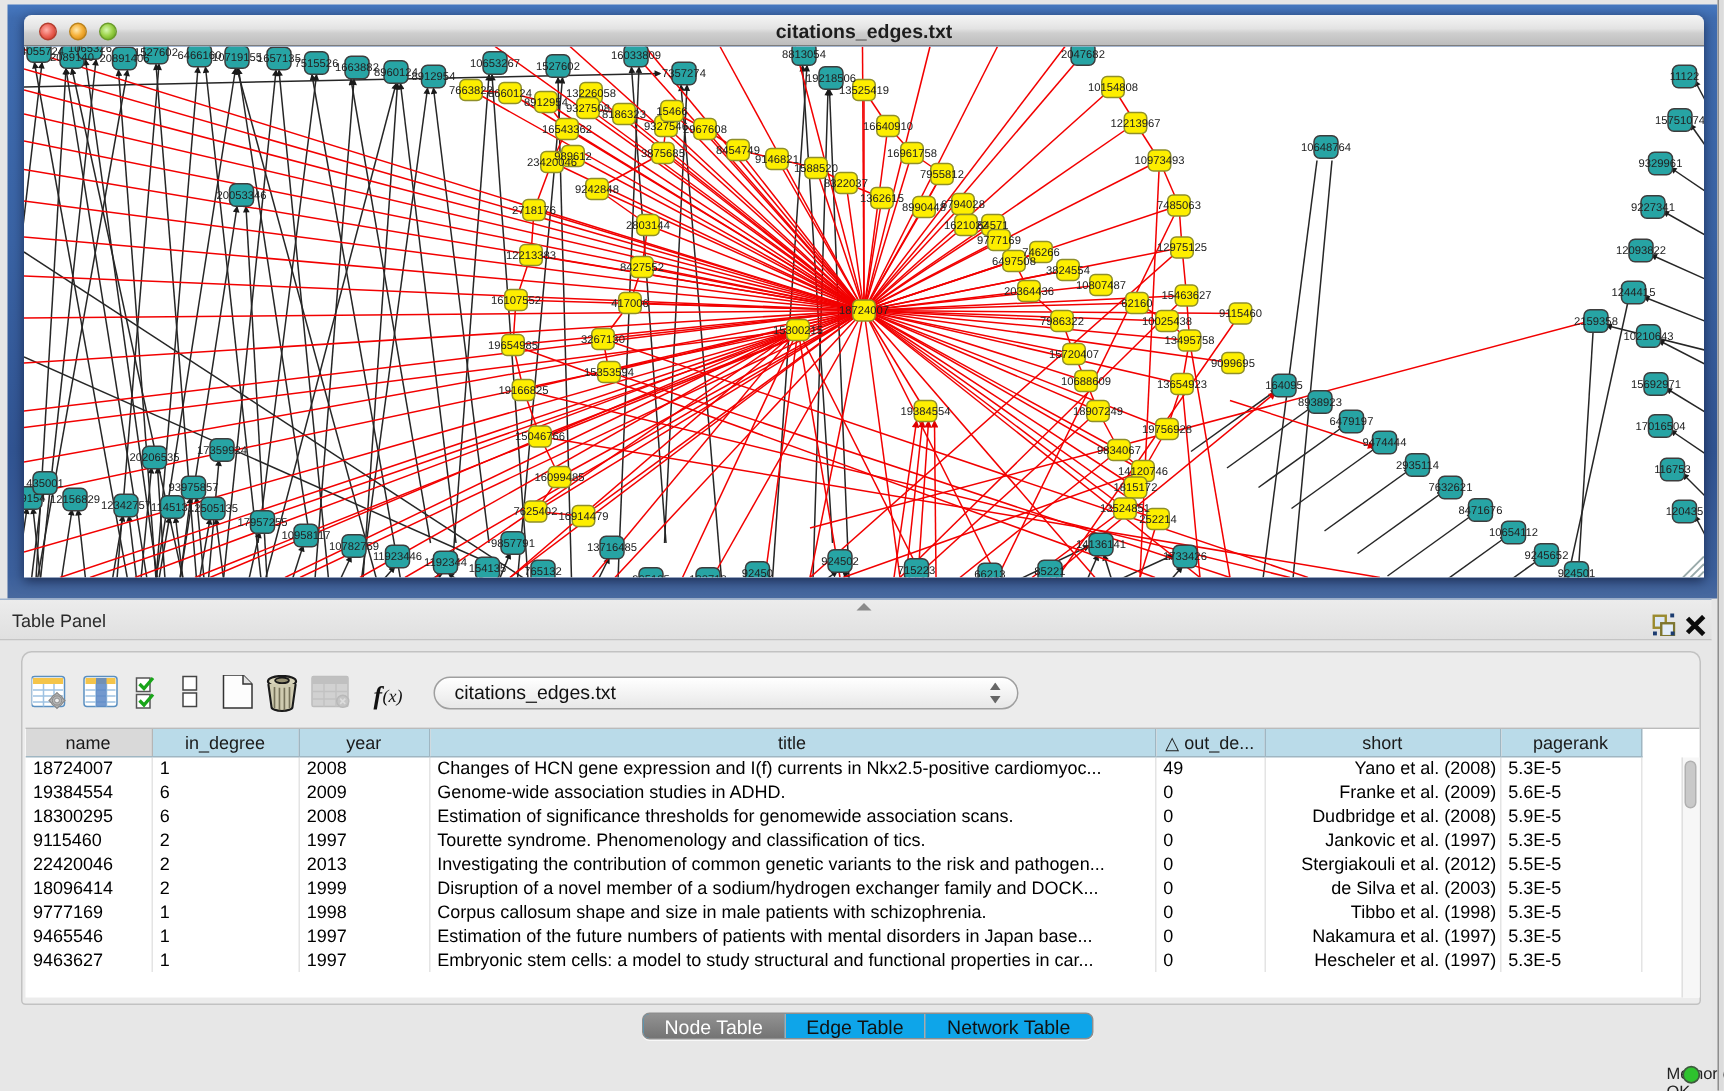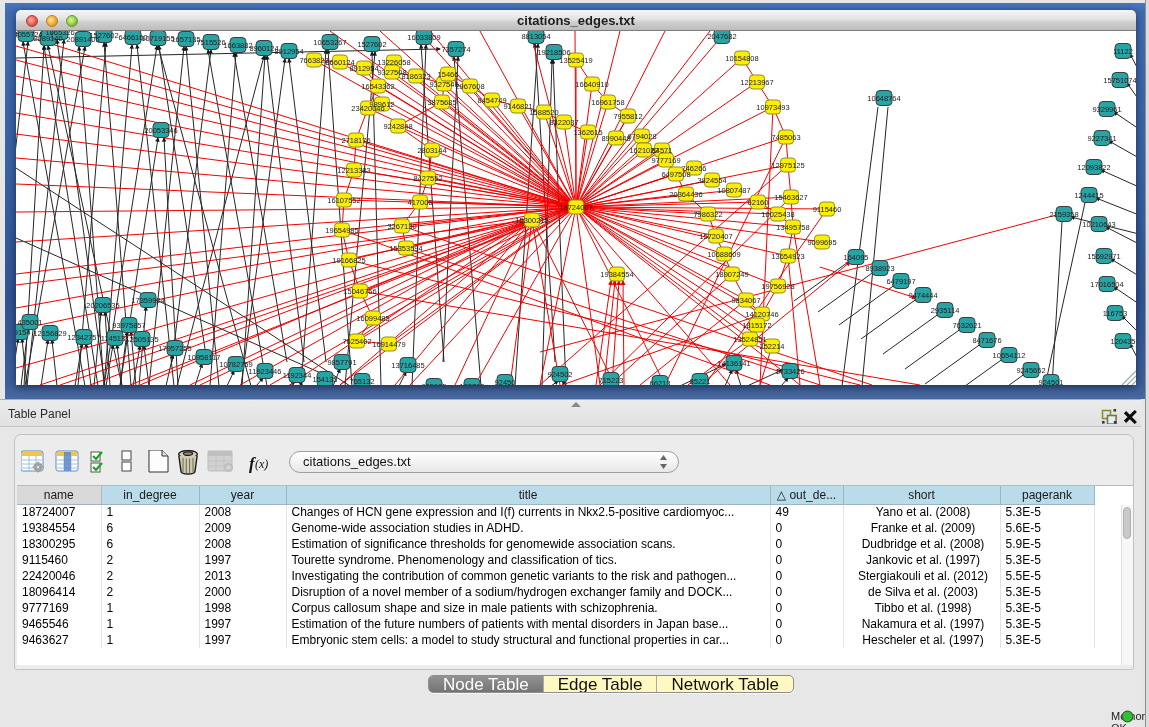--- a/index.html
+++ b/index.html
@@ -27,7 +27,7 @@
 th.c0{background:#d9d9d9;border-right:1px solid #b5b5b5}
 td{height:16px;border-right:1px solid #e4e4e4;overflow:hidden;white-space:nowrap;padding:0 2px 0 5px}
 .c0{width:84px}.c1{width:98px}.c2{width:87px}.c3{width:484px}.c4{width:73px}.c5{width:157px}.c6{width:94px}
-td.c5{text-align:center}
+td.c5{text-align:right}
 .vsb{position:absolute;right:0;top:70px;width:12px;height:160px;background:#f7f7f7;border-left:1px solid #e0e0e0}
 .vsb i{position:absolute;left:1px;top:2px;width:8px;height:32px;border-radius:4px;background:#c9c9c9;border:1px solid #b0b0b0}
 .tabs{position:absolute;left:428px;top:248px;height:18px;border:1px solid #8e8e8e;border-radius:5px;background:#fef9c3;

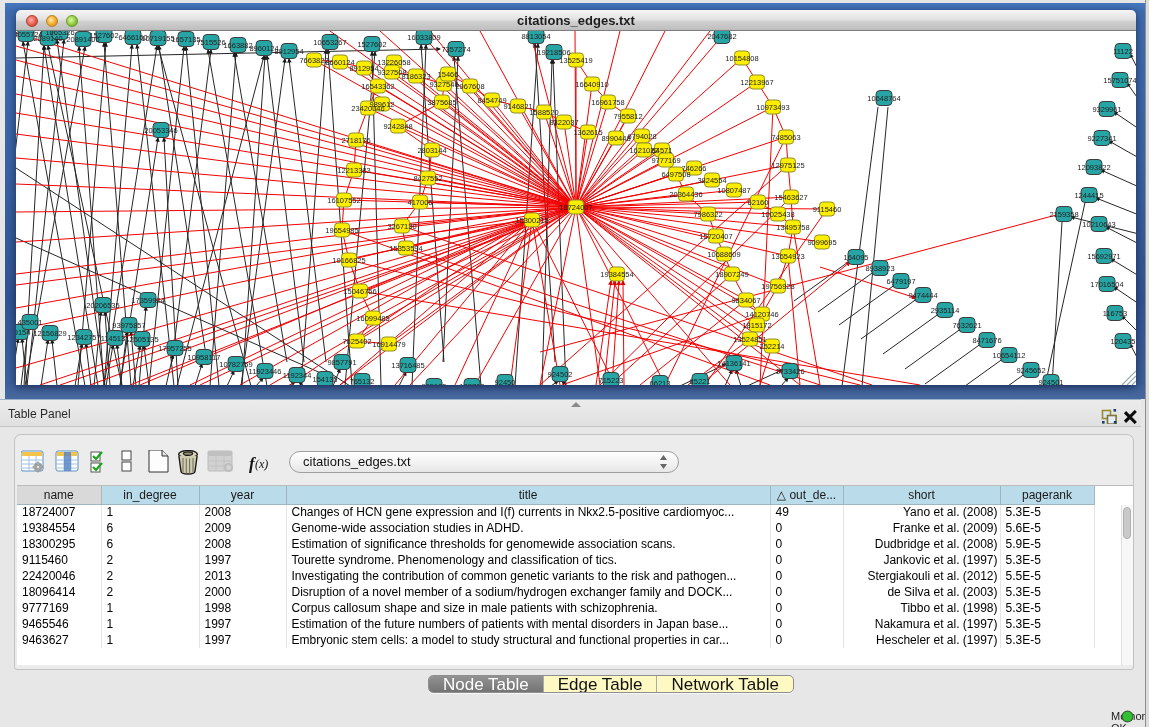--- a/index.html
+++ b/index.html
@@ -815,7 +815,7 @@
             <tr>
               <td class="c0">18096414</td>
               <td class="c1">2</td>
-              <td class="c2">2000</td>
+              <td class="c2">1999</td>
               <td class="c3">Disruption of a novel member of a sodium/hydrogen exchanger family and DOCK...</td>
               <td class="c4">0</td>
               <td class="c5">de Silva et al. (2003)</td>

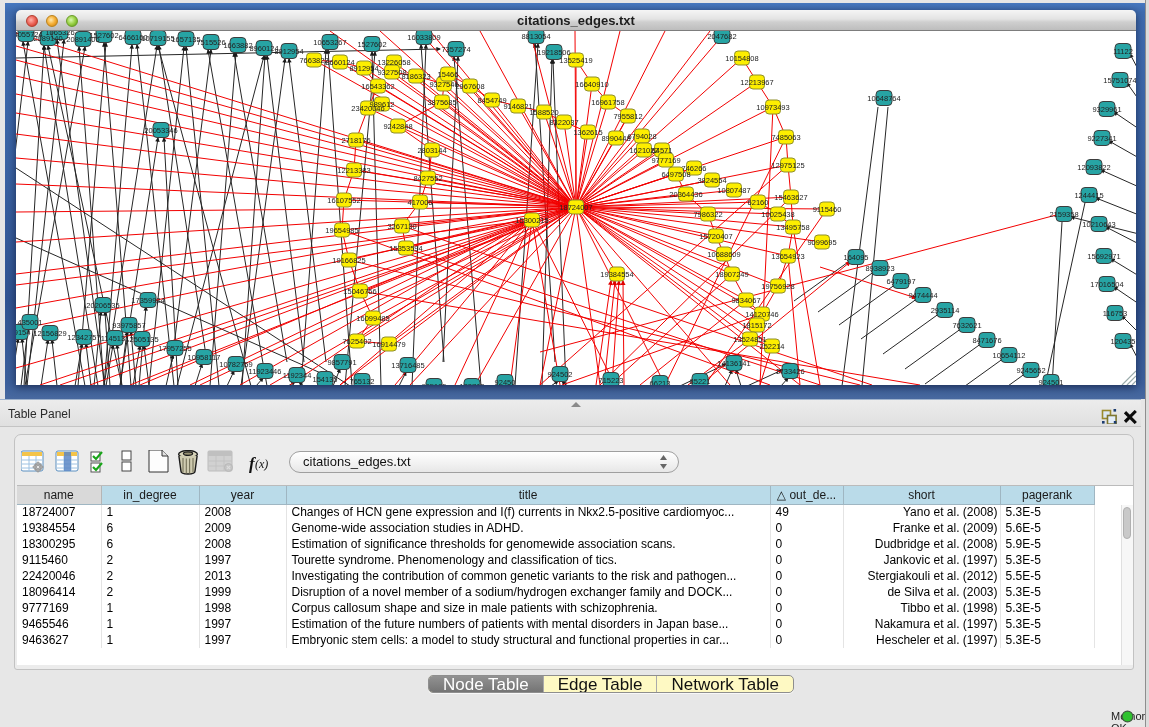--- a/index.html
+++ b/index.html
@@ -30,8 +30,8 @@
 td.c5{text-align:right}
 .vsb{position:absolute;right:0;top:70px;width:12px;height:160px;background:#f7f7f7;border-left:1px solid #e0e0e0}
 .vsb i{position:absolute;left:1px;top:2px;width:8px;height:32px;border-radius:4px;background:#c9c9c9;border:1px solid #b0b0b0}
-.tabs{position:absolute;left:428px;top:248px;height:18px;border:1px solid #8e8e8e;border-radius:5px;background:#fef9c3;
- display:flex;font-size:17px;overflow:hidden;box-shadow:0 1px 0 rgba(255,255,255,.7)}
+.tabs{position:absolute;left:428px;top:248px;height:18px;border:1px solid #8e8e8e;border-radius:5px;background:#0ea5e9;
+ display:flex;font-size:13px;overflow:hidden;box-shadow:0 1px 0 rgba(255,255,255,.7)}
 .tabs div{padding:0 14px;line-height:17px;color:#111;border-right:1px solid #aaa}
 .tabs div:last-child{border-right:none}
 .tabs .sel{background:linear-gradient(180deg,#929292,#747474);color:#fff}

